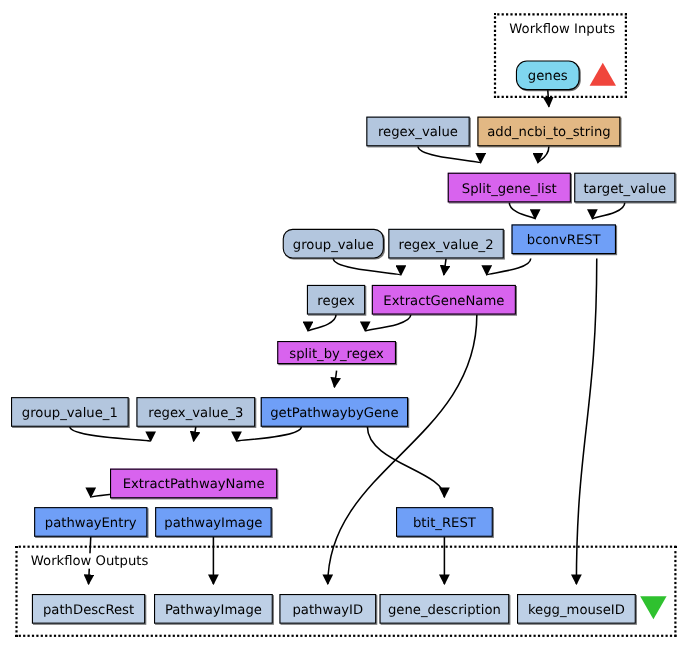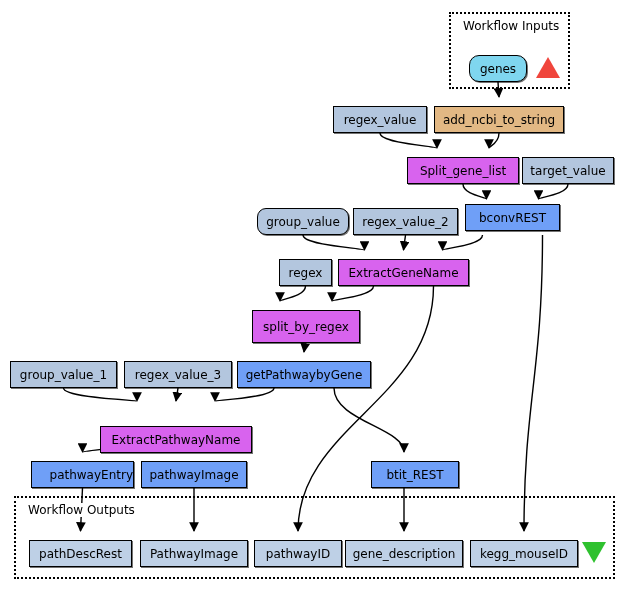--- a/index.html
+++ b/index.html
@@ -125,7 +125,7 @@
       <div class="node n-magenta" style="left: 338px; top: 259px; width: 131px; height: 27px;">
         <span>ExtractGeneName</span>
       </div>
-      <div class="node n-magenta" style="left: 252px; top: 310px; width: 108px; height: 33px;">
+      <div class="node n-magenta" style="left: 252px; top: 310px; width: 108px; height: 21px;">
         <span>split_by_regex</span>
       </div>
       <div class="node n-const" style="left: 10px; top: 361px; width: 107px; height: 27px;">

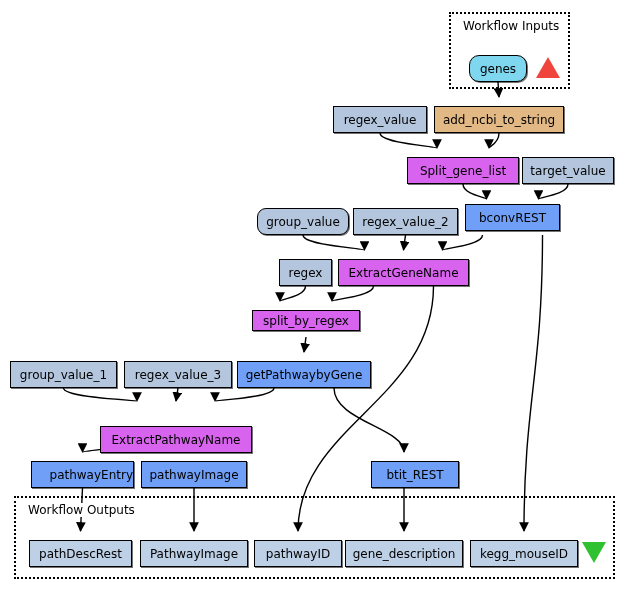--- a/index.html
+++ b/index.html
@@ -140,7 +140,7 @@
       <div class="node n-magenta" style="left: 100px; top: 390px; width: 152px; height: 27px; margin-top: 36px;">
         <span>ExtractPathwayName</span>
       </div>
-      <div class="node n-proc" style="left: 31px; top: 461px; width: 103px; height: 27px; justify-content: flex-end;">
+      <div class="node n-proc" style="left: 31px; top: 461px; width: 103px; height: 27px;">
         <span>pathwayEntry</span>
       </div>
       <div class="node n-proc" style="left: 141px; top: 461px; width: 106px; height: 27px;">

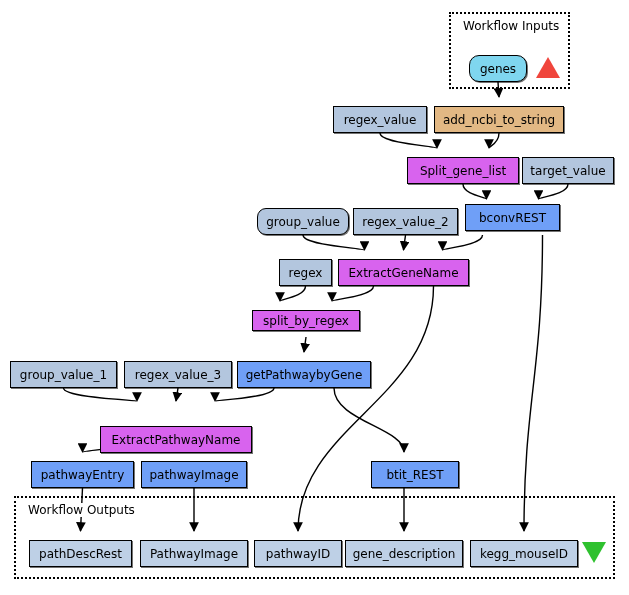--- a/index.html
+++ b/index.html
@@ -146,7 +146,7 @@
       <div class="node n-proc" style="left: 141px; top: 461px; width: 106px; height: 27px;">
         <span>pathwayImage</span>
       </div>
-      <div class="node n-proc" style="left: 360px; top: 461px; width: 88px; height: 27px; margin-left: 11px;">
+      <div class="node n-proc" style="left: 360px; top: 461px; width: 88px; height: 27px;">
         <span>btit_REST</span>
       </div>
       <div class="node n-output" style="left: 29px; top: 540px; width: 103px; height: 27px;">

